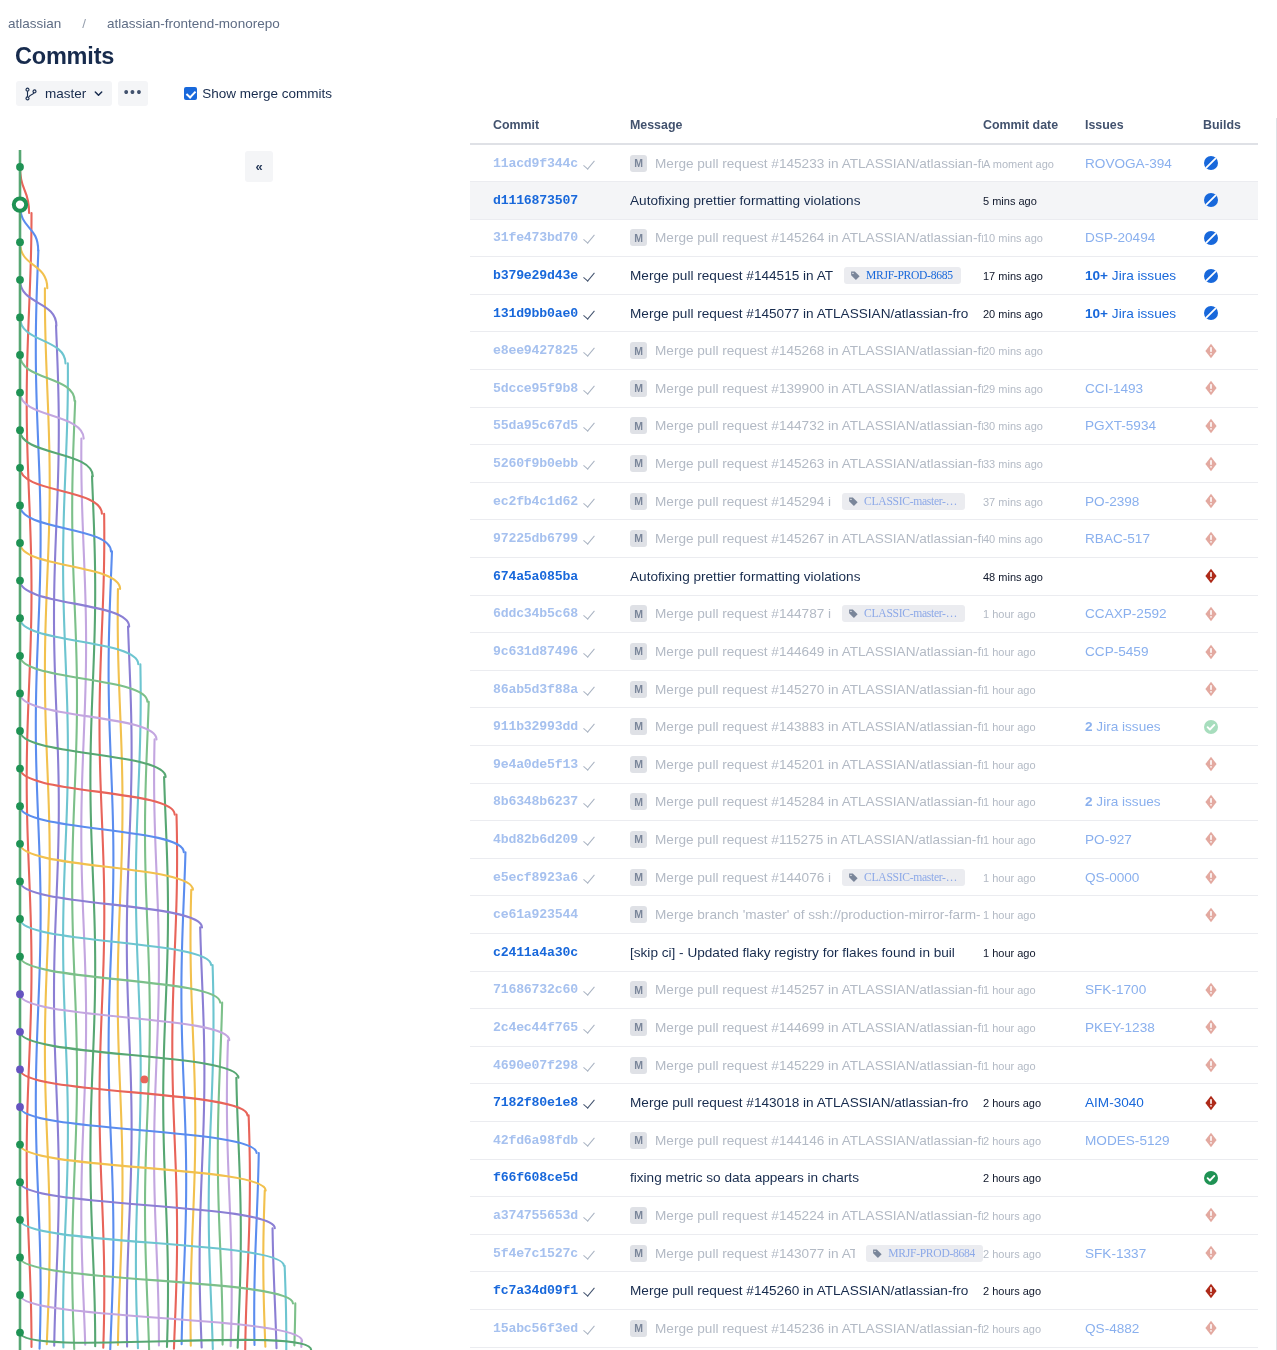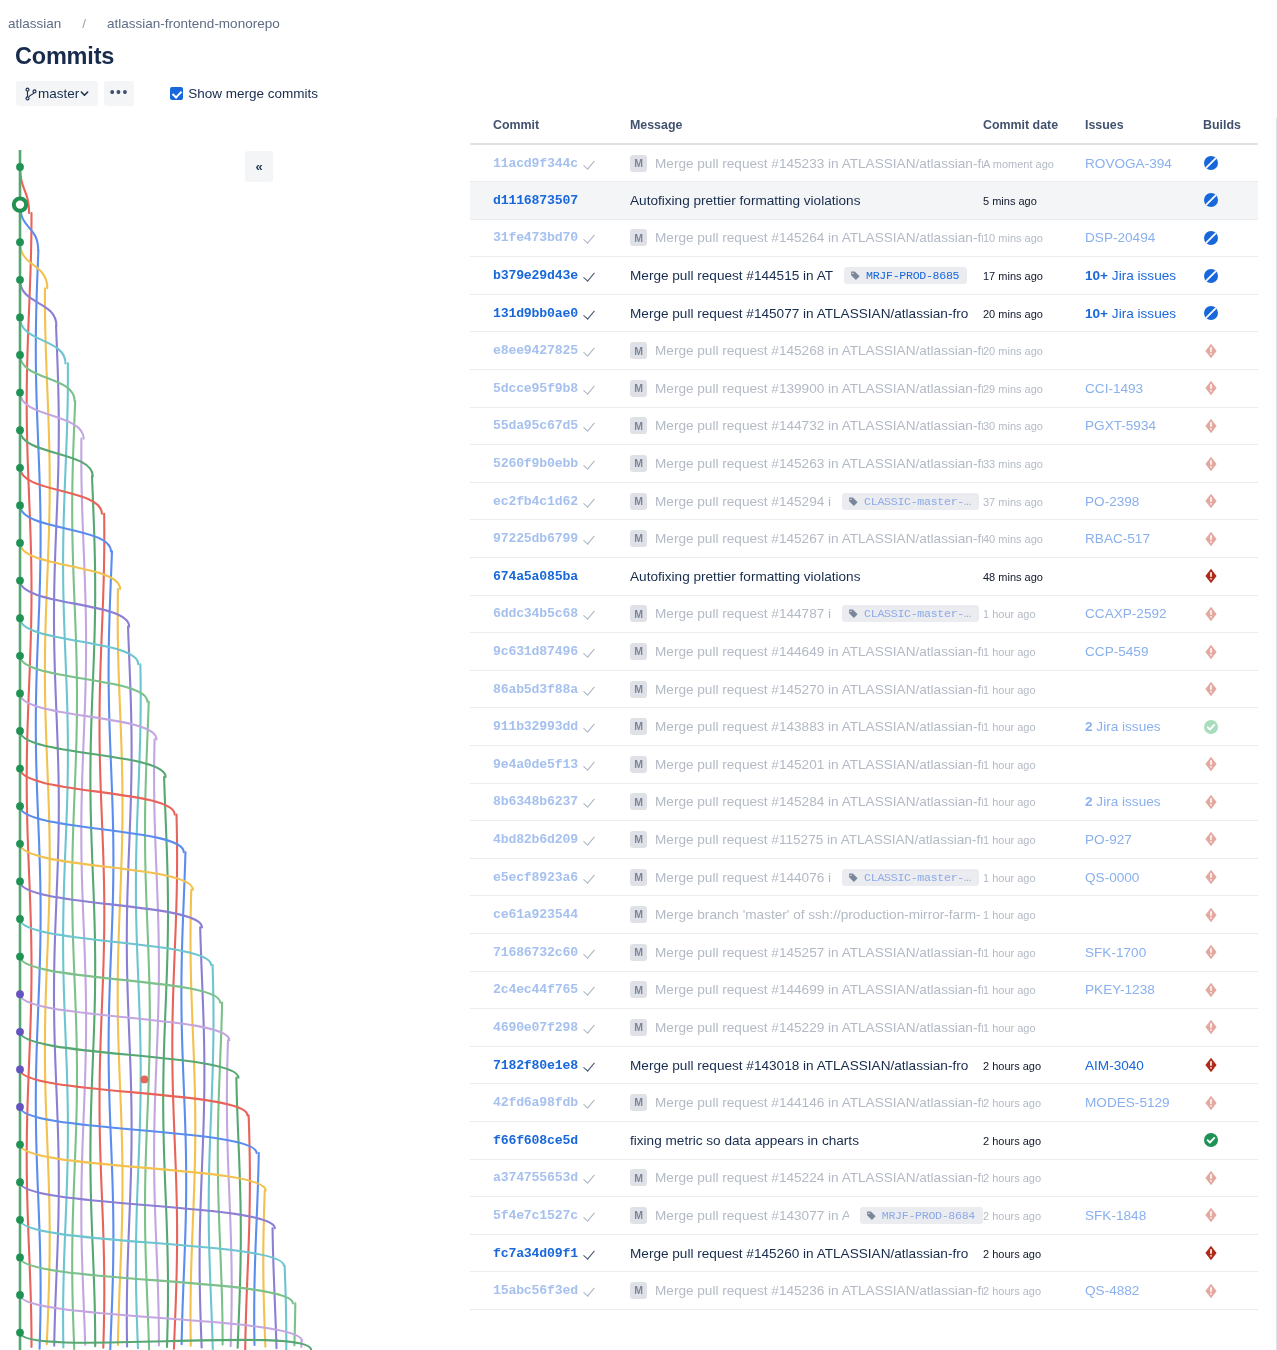--- a/index.html
+++ b/index.html
@@ -36,7 +36,7 @@
     display: flex; align-items: center;
   }
   .branch-btn {
-    display: flex; align-items: center; 
+    display: flex; align-items: center; gap: 7px;
     background: #f4f5f7; border: none; border-radius: 3px;
     height: 25px; padding: 0 8px 0 8px;
     font-size: 13.5px; color: #172b4d; cursor: pointer;

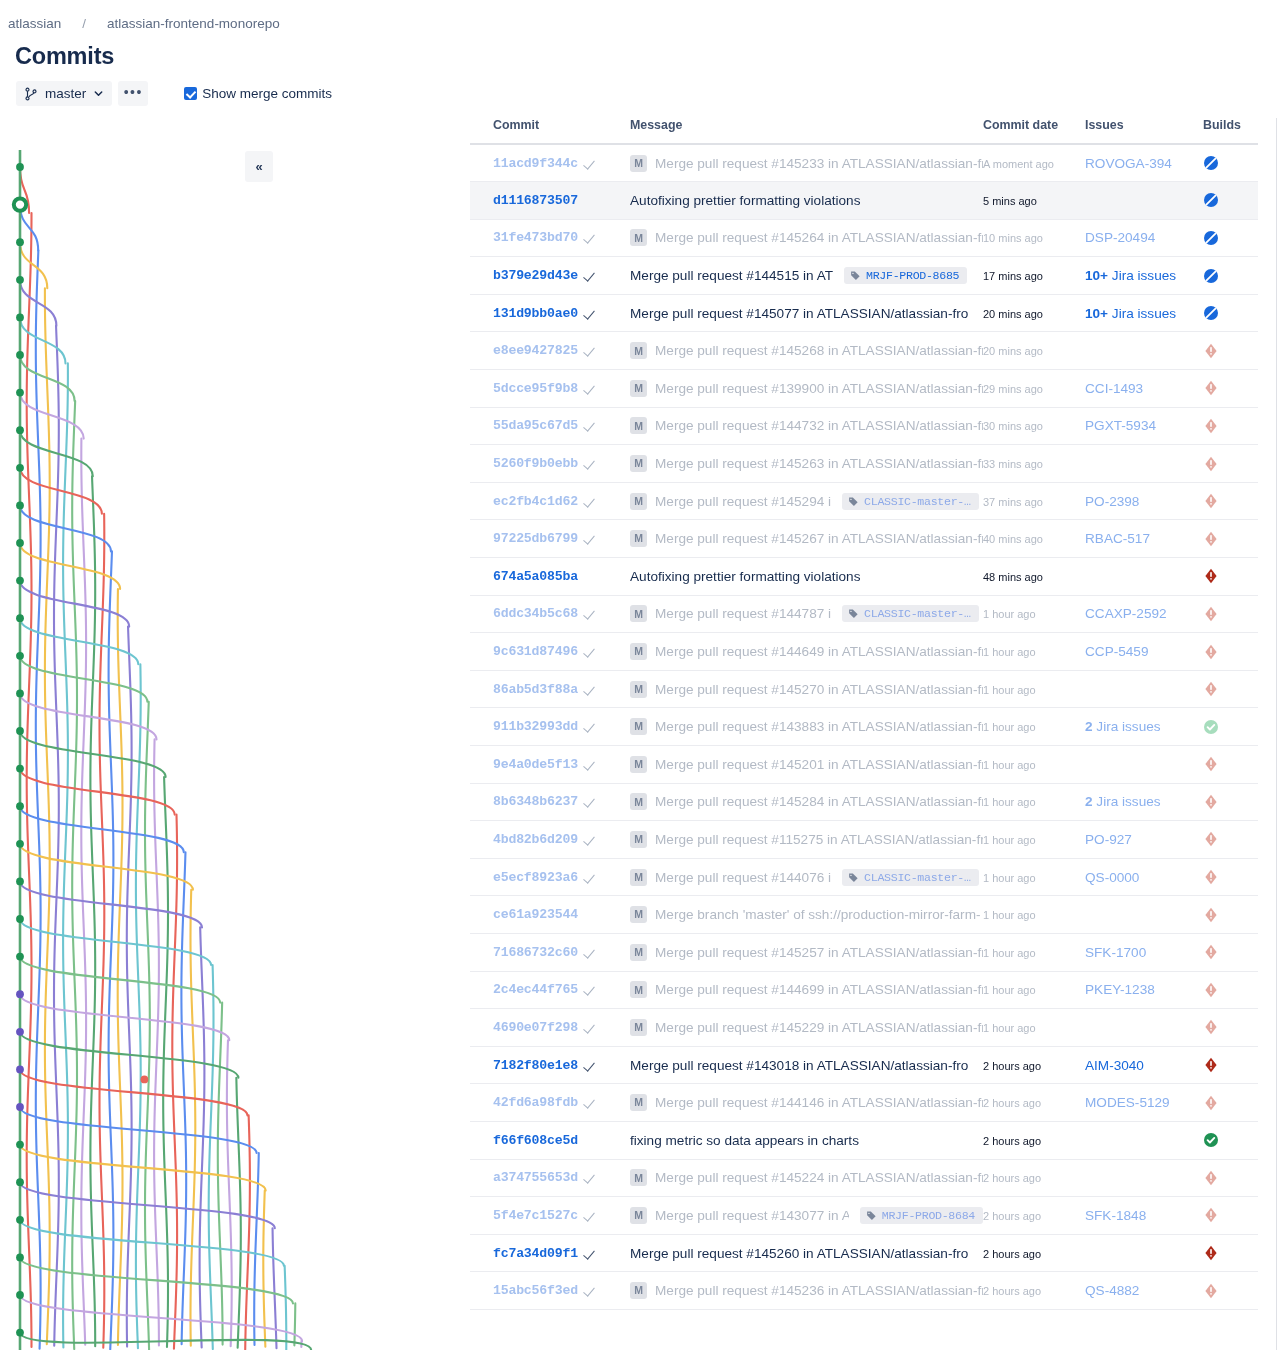--- a/index.html
+++ b/index.html
@@ -156,7 +156,7 @@
     flex: 0 0 auto; max-width: 160px; overflow: hidden;
   }
   .tag-chip .tag-txt {
-    font-family: Liberation Mono, monospace;
+    font-family: Liberation Serif, serif;
     font-size: 11.6px; color: #8da9e8; letter-spacing: -0.3px;
     white-space: nowrap; overflow: hidden; text-overflow: ellipsis;
   }

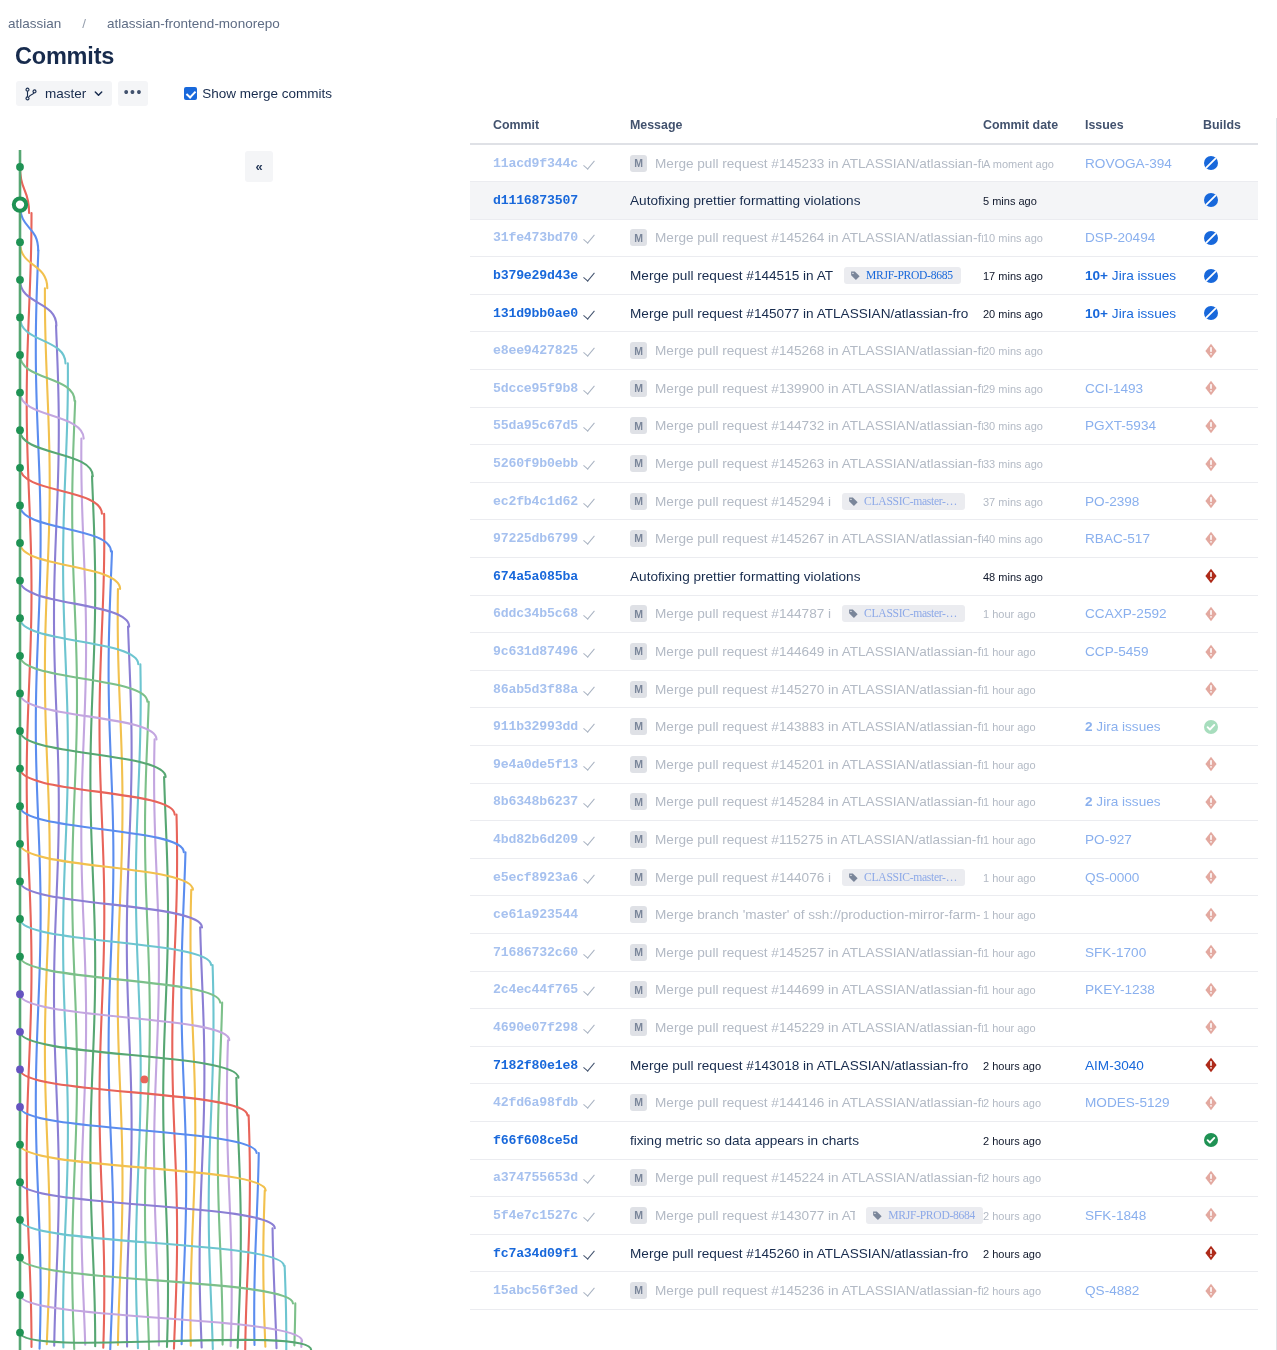--- a/index.html
+++ b/index.html
@@ -876,6 +876,21 @@
               </span>
             </td>
           </tr>
+          <tr class="read">
+            <td class="c-commit">
+              <span class="hash-wrap">
+                <span class="hash">c2411a4a30c</span>
+              </span>
+            </td>
+            <td class="c-message">
+              <span class="msg-wrap">
+                <span class="msg-text">[skip ci] - Updated flaky registry for flakes found in buil</span>
+              </span>
+            </td>
+            <td class="c-date"><span class="date-text">1 hour ago</span></td>
+            <td class="c-issues"></td>
+            <td class="c-builds"></td>
+          </tr>
           <tr class="unread">
             <td class="c-commit">
               <span class="hash-wrap">

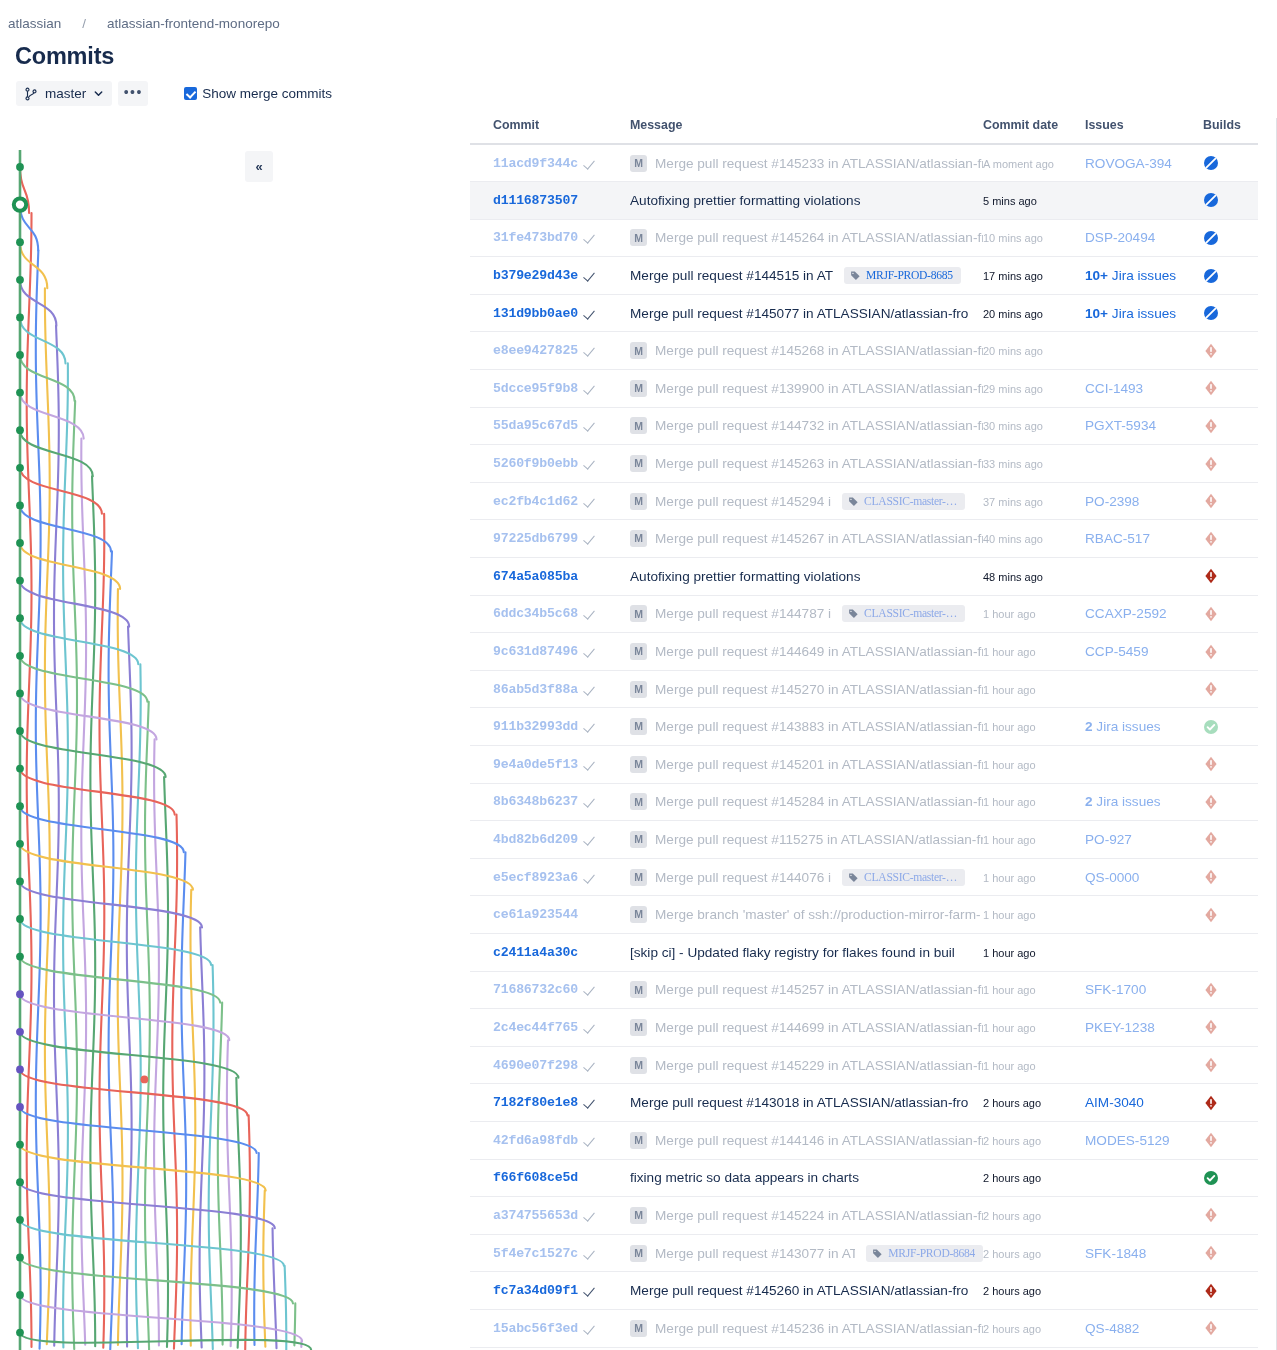--- a/index.html
+++ b/index.html
@@ -1085,7 +1085,7 @@
               </span>
             </td>
             <td class="c-date"><span class="date-text">2 hours ago</span></td>
-            <td class="c-issues"><span class="issue-link">SFK-1848</span></td>
+            <td class="c-issues"><span class="issue-link">SFK-1337</span></td>
             <td class="c-builds">
               <span style="display:block">
                 <svg class="build-icon" viewBox="0 0 16 16" aria-hidden="true">

